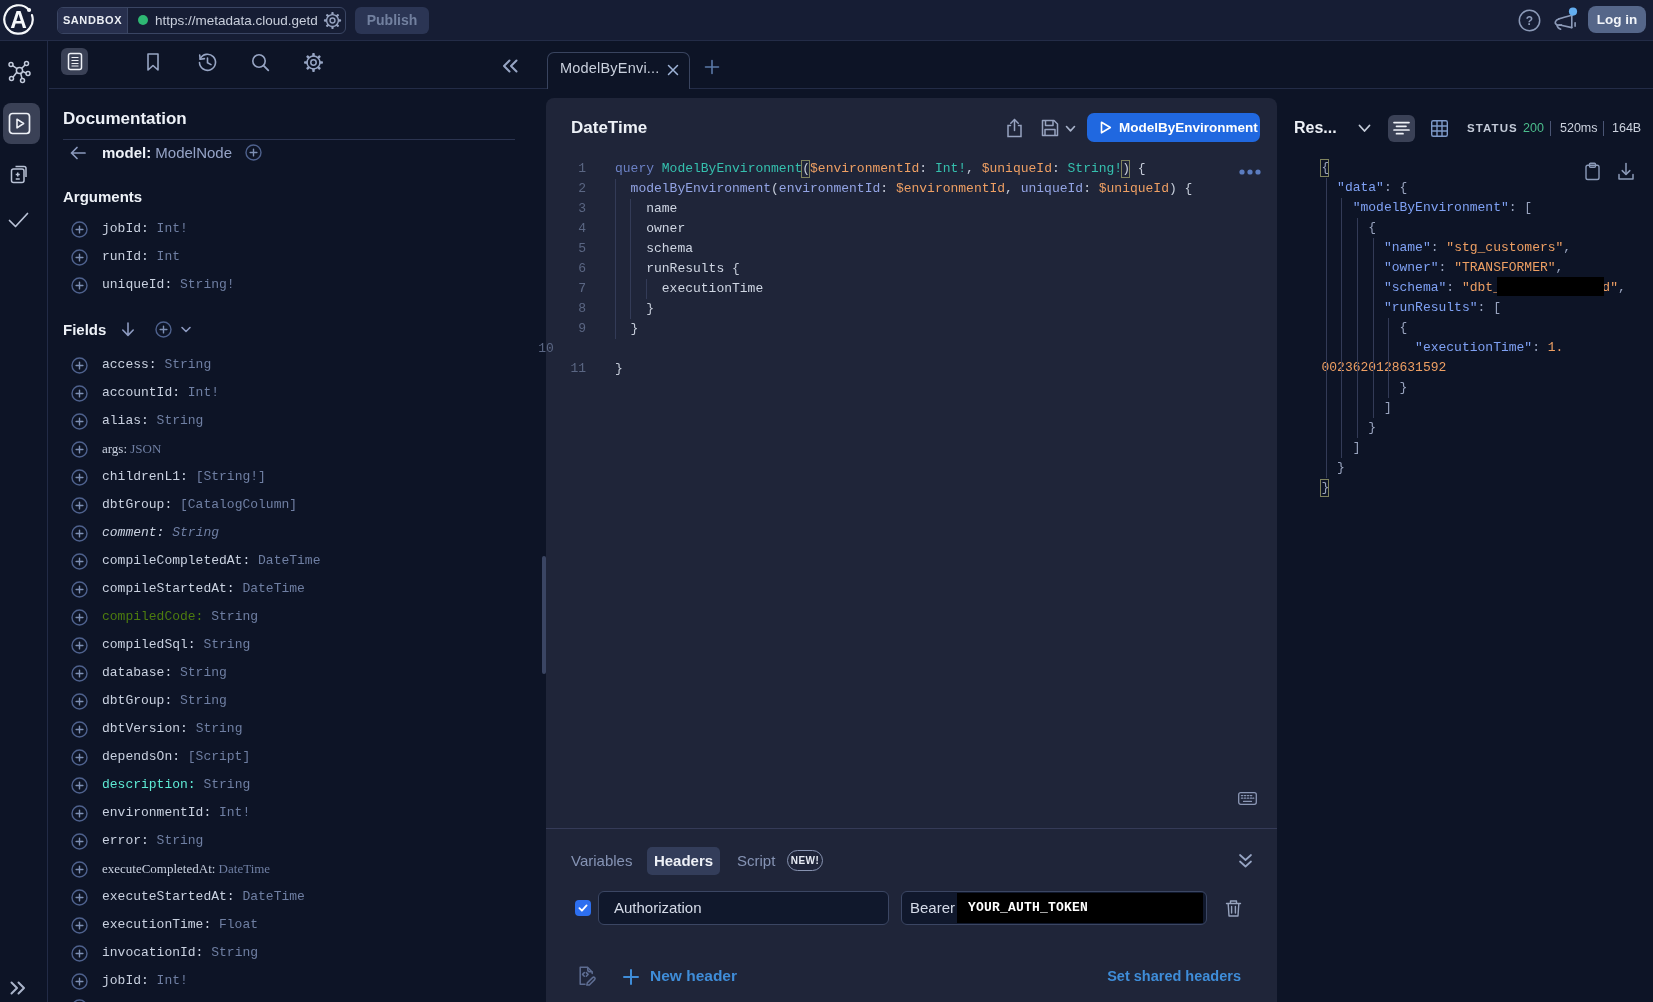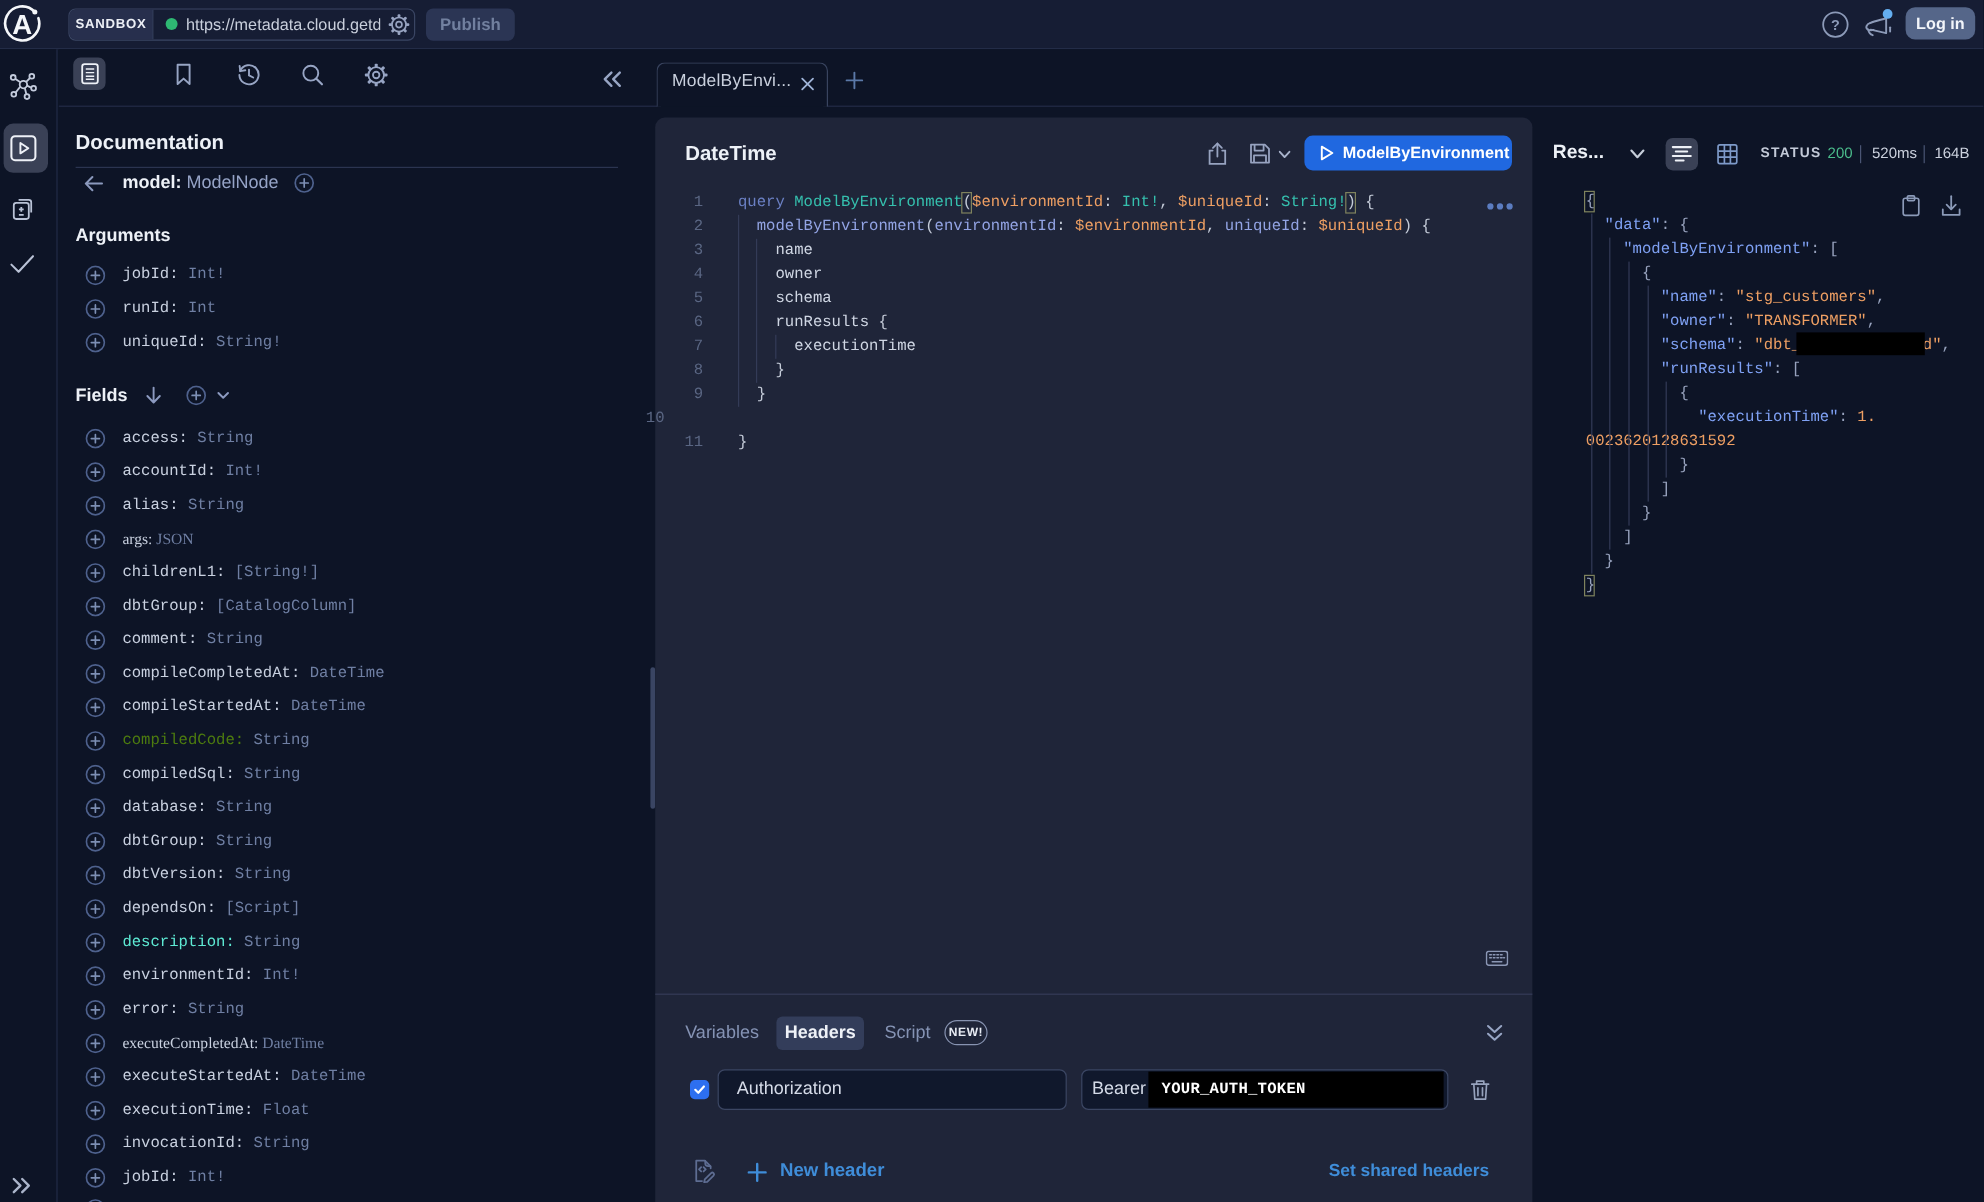--- a/index.html
+++ b/index.html
@@ -193,7 +193,7 @@
       <circle cx="8.5" cy="8.5" r="7.5" fill="none" stroke="#4e618d" stroke-width="1.4"></circle>
       <path d="M 8.5 5.1 L 8.5 11.9 M 5.1 8.5 L 11.9 8.5" stroke="#7d8fb4" stroke-width="1.4" stroke-linecap="round"></path>
     </svg>
-    <div class="ln" style="left:102px;top:523px;"><span style="color:#c9d1e0">comment:</span><span style="color:#6f7fa3"> String</span></div>
+    <div class="ln" style="left:102px;top:523px;font-style:italic;"><span style="color:#c9d1e0">comment:</span><span style="color:#6f7fa3"> String</span></div>
 <svg class="abs" style="left:70.5px;top:552.5px;" width="17" height="17" viewBox="0 0 17 17">
       <circle cx="8.5" cy="8.5" r="7.5" fill="none" stroke="#4e618d" stroke-width="1.4"></circle>
       <path d="M 8.5 5.1 L 8.5 11.9 M 5.1 8.5 L 11.9 8.5" stroke="#7d8fb4" stroke-width="1.4" stroke-linecap="round"></path>

